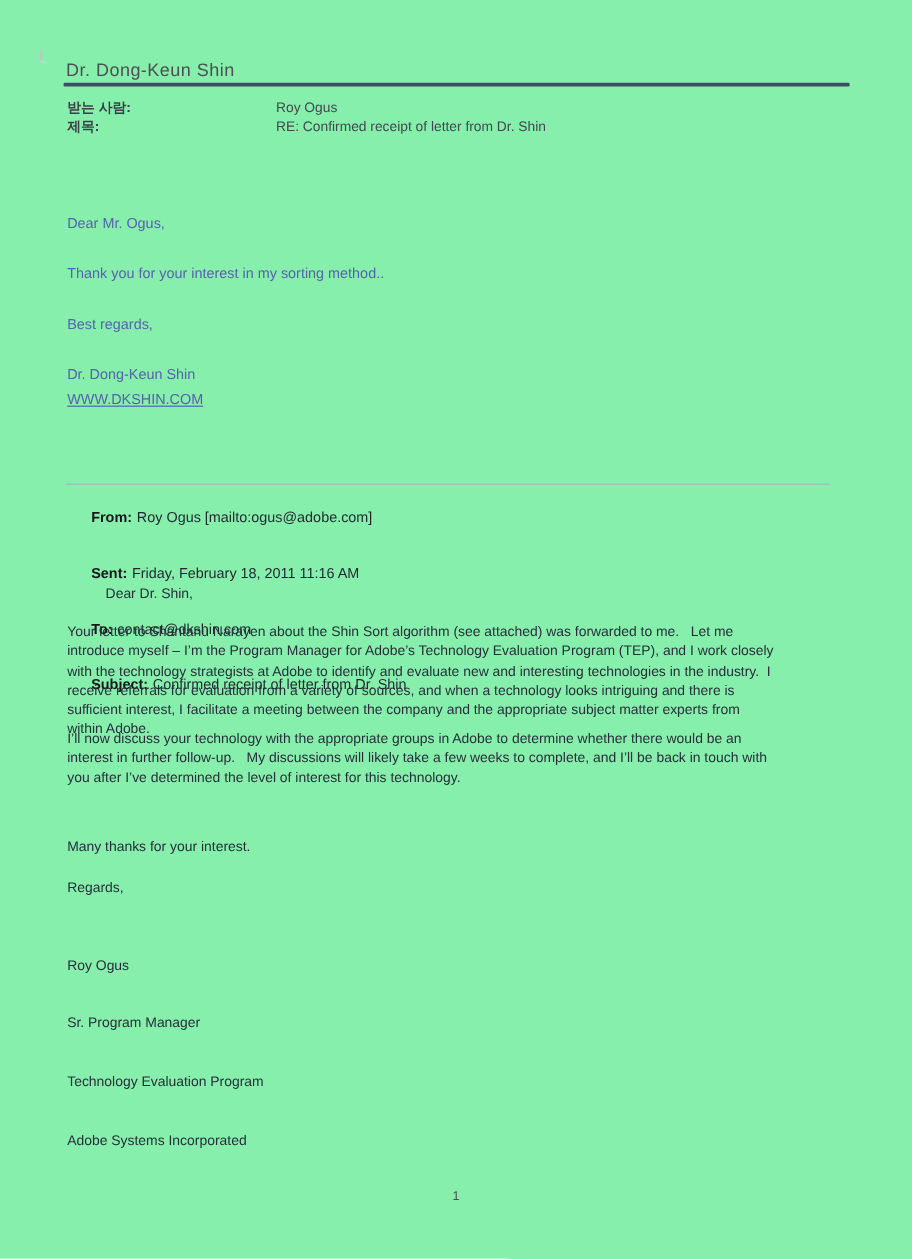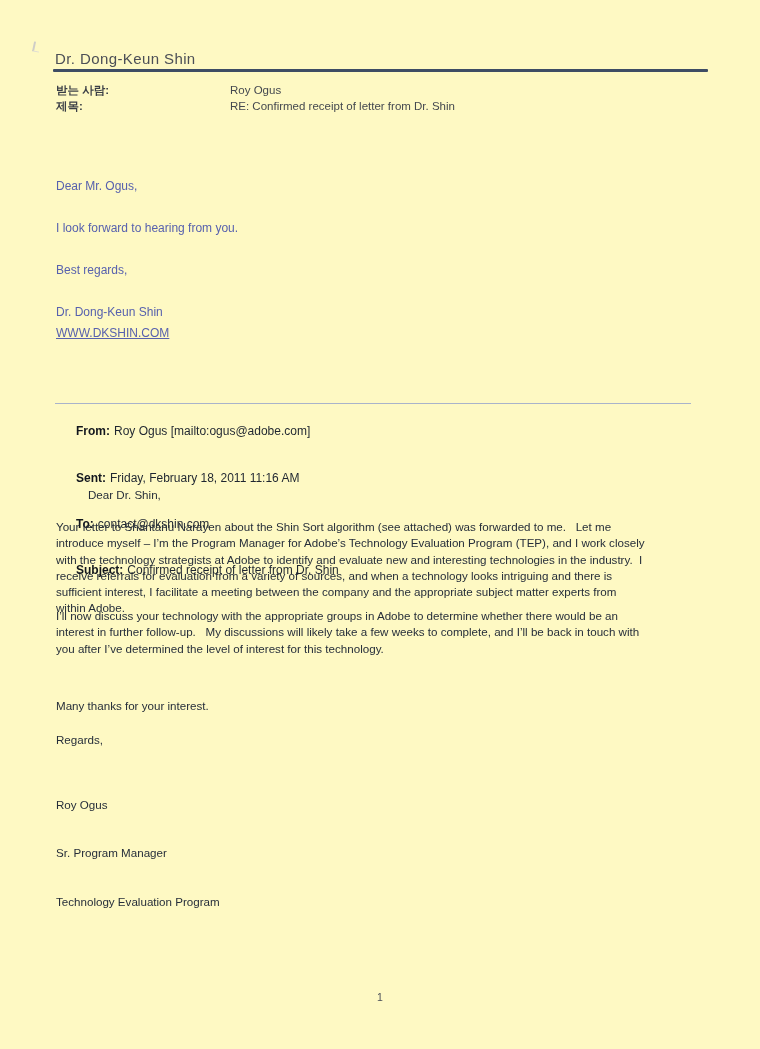--- a/index.html
+++ b/index.html
@@ -8,7 +8,7 @@
     background: #ffffff;
     font-family: "Liberation Sans", sans-serif;
   }
-  #sheet { position: relative; width: 760px; height: 1049px; background: #fef9c3; overflow: hidden; }
+  #sheet { position: relative; width: 760px; height: 1049px; background: #86efac; overflow: hidden; }
 
   .artifact {
     position: absolute; left: 33px; top: 42px; width: 5px; height: 9px;

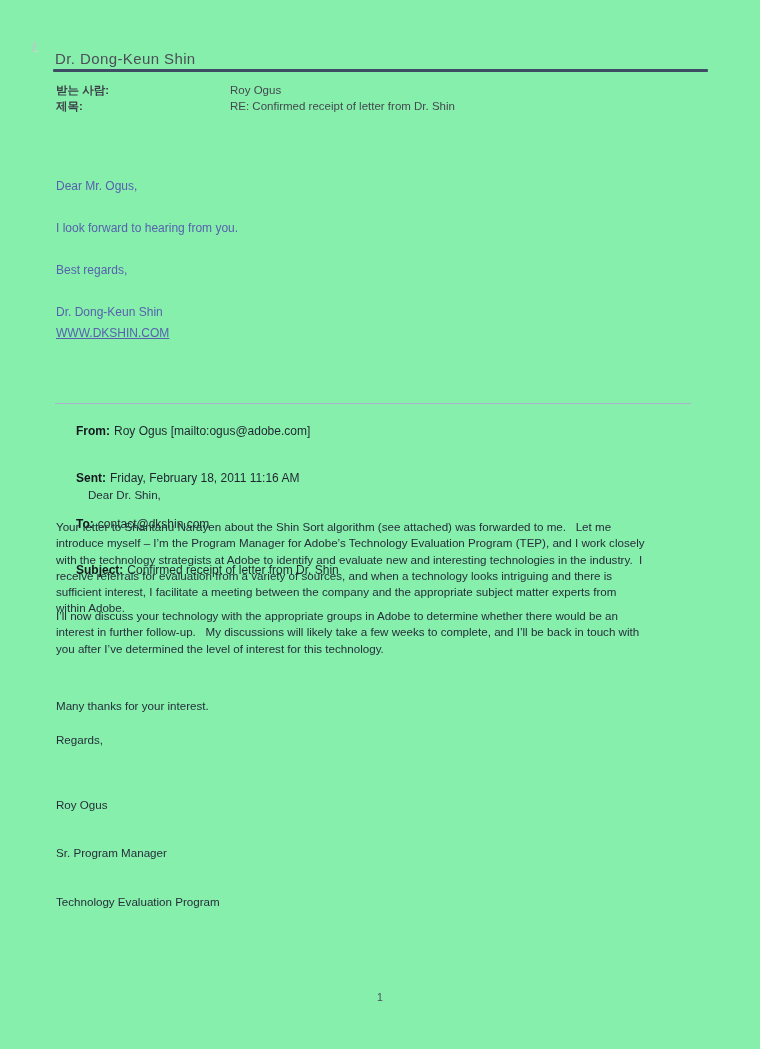--- a/index.html
+++ b/index.html
@@ -86,6 +86,7 @@
   <div class="reply">
     <div>Dear Mr. Ogus,</div>
     <div class="gap"></div>
+    <div>Thank you for your interest in my sorting method..</div>
     <div>I look forward to hearing from you.</div>
     <div class="gap"></div>
     <div>Best regards,</div>

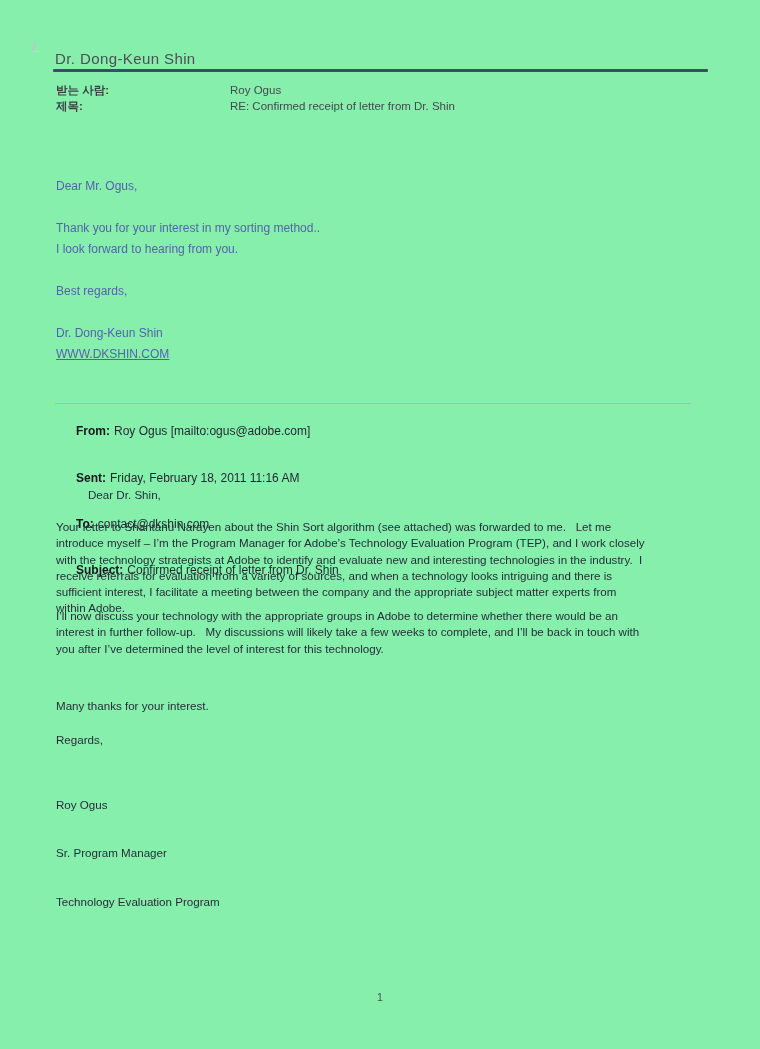--- a/index.html
+++ b/index.html
@@ -87,7 +87,6 @@
     <div>Dear Mr. Ogus,</div>
     <div class="gap"></div>
     <div>Thank you for your interest in my sorting method..</div>
-    <div>I look forward to hearing from you.</div>
     <div class="gap"></div>
     <div>Best regards,</div>
     <div class="gap"></div>

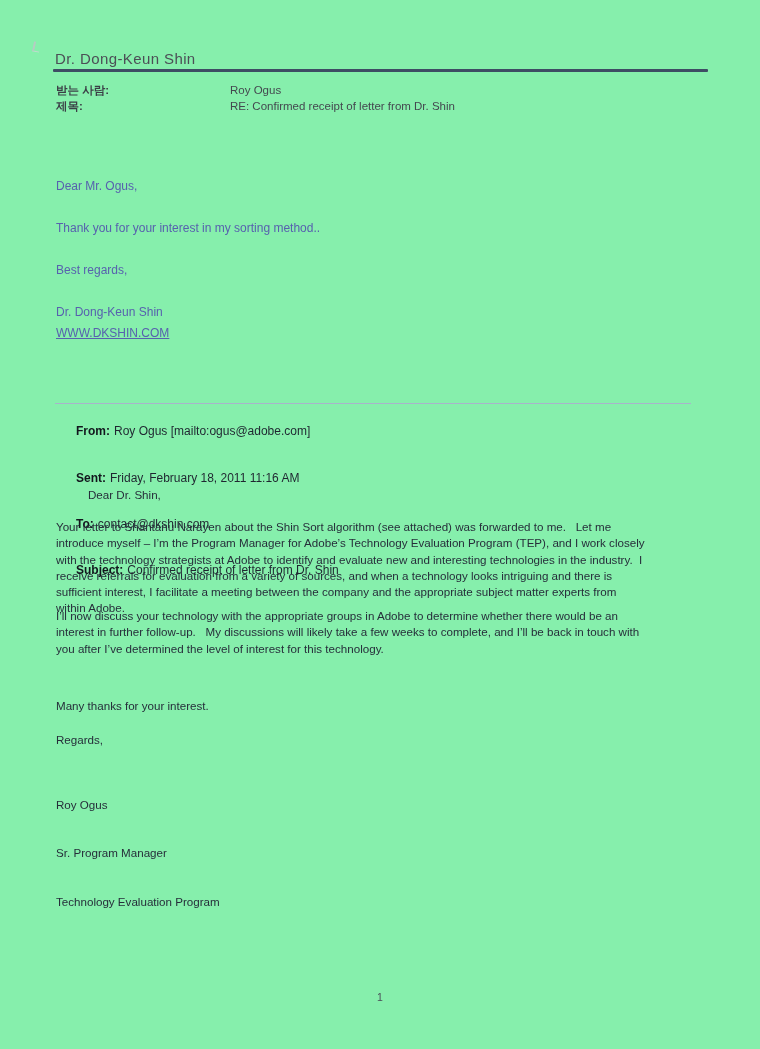--- a/index.html
+++ b/index.html
@@ -128,6 +128,7 @@
     <div>Roy Ogus</div>
     <div>Sr. Program Manager</div>
     <div>Technology Evaluation Program</div>
+    <div>Adobe Systems Incorporated</div>
   </div>
 
   <div class="page-num">1</div>

